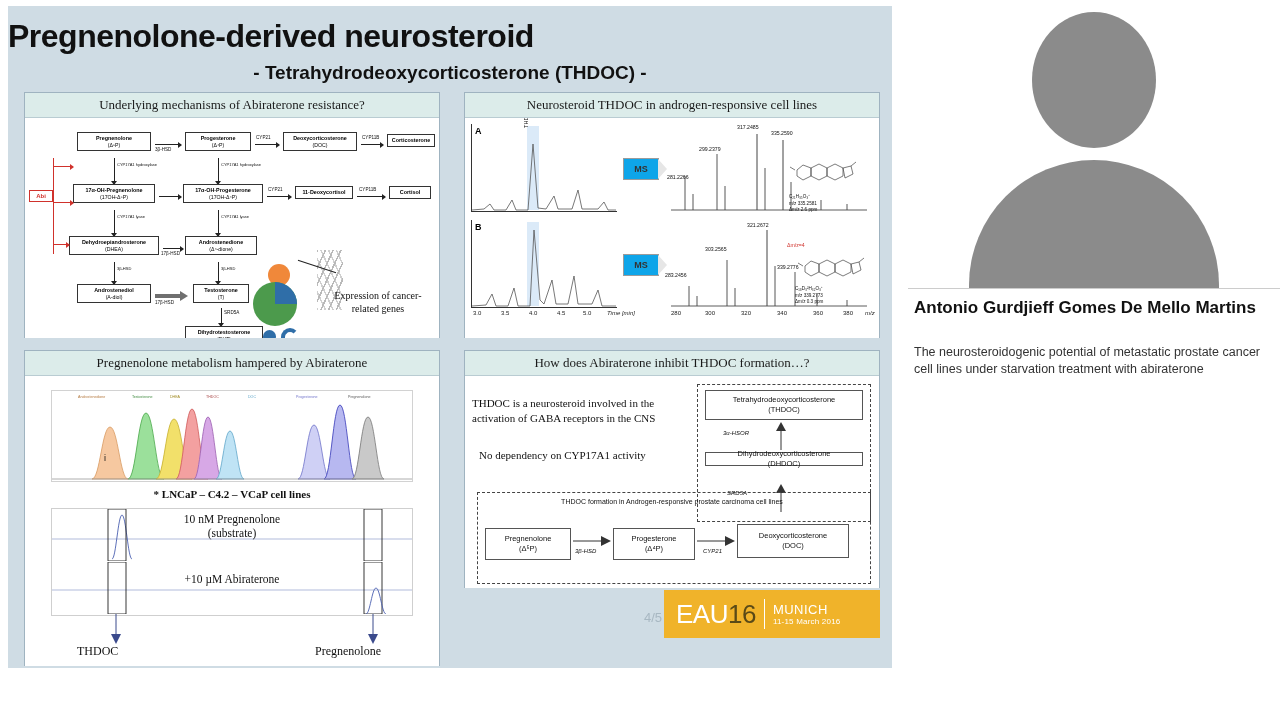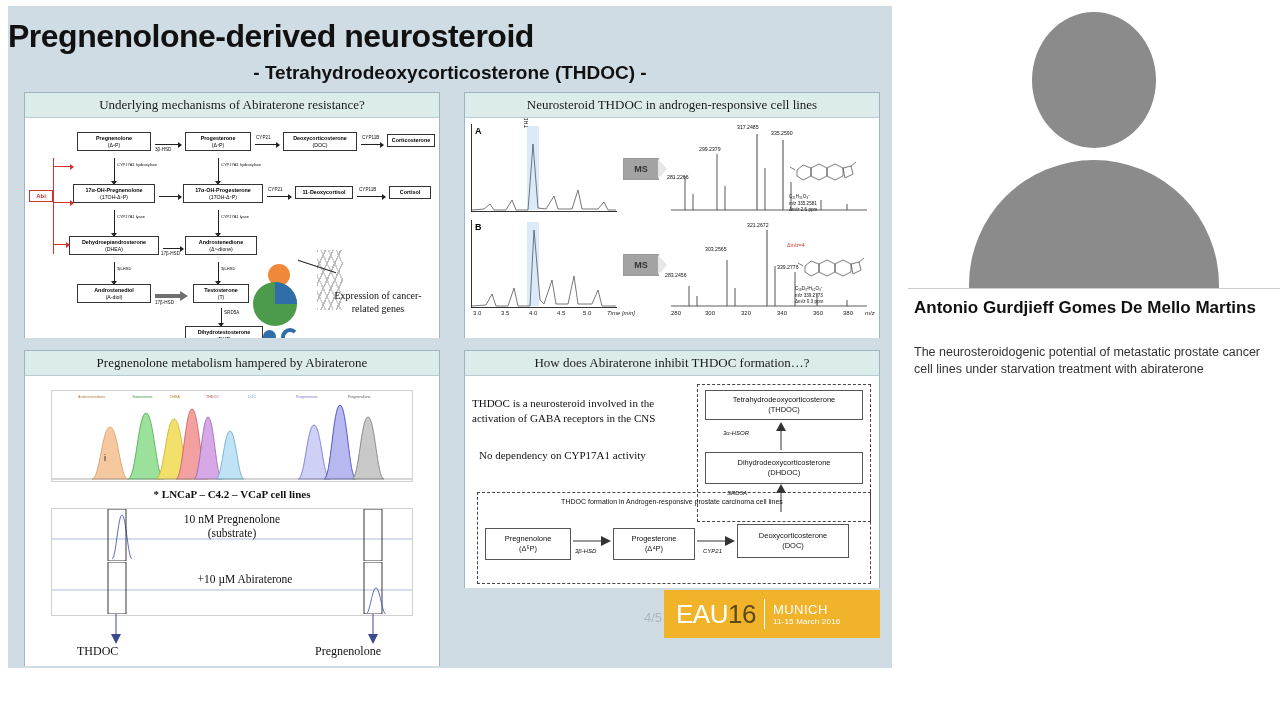--- a/index.html
+++ b/index.html
@@ -187,7 +187,7 @@
   .ms-box {
     position: absolute;
     border: 1px solid #9b9b9b;
-    background: #a3a3a3;
+    background: #0ea5e9;
     display: flex;
     align-items: center;
     justify-content: center;

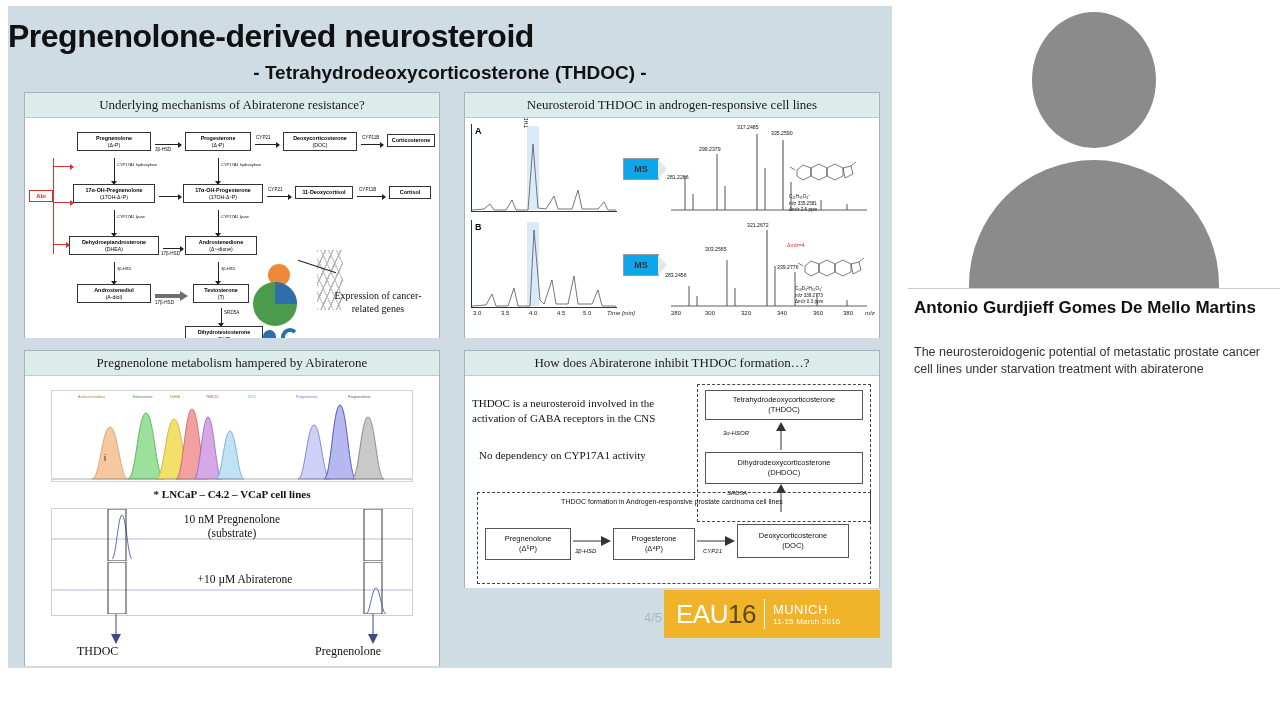--- a/index.html
+++ b/index.html
@@ -698,7 +698,7 @@
           </svg>
           <div class="br-enz" style="left:258px; top:54px;">3α-HSOR</div>
 
-          <div class="br-box" style="left:240px; top:76px; width:158px; height:32px;">
+          <div class="br-box" style="left:240px; top:76px; width:158px; height:14px;">
             <span>Dihydrodeoxycorticosterone</span>
             <span>(DHDOC)</span>
           </div>

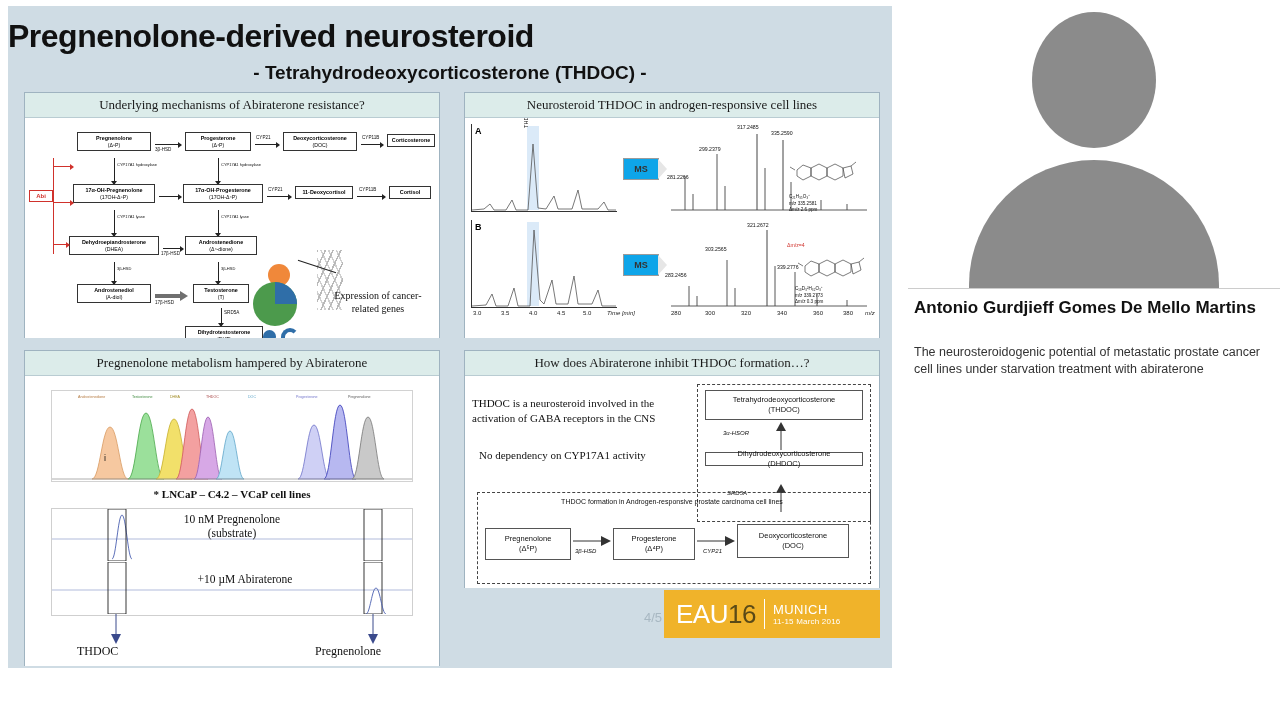--- a/index.html
+++ b/index.html
@@ -666,7 +666,7 @@
               <path d="M314,52 C318,52 320,26 324,26 C328,26 330,52 334,52" fill="none" stroke="#4a5fb0" stroke-width="0.9"></path>
             </svg>
           </div>
-          <div class="bl-text" style="top:196px;padding-left:13px;">+10 µM Abiraterone</div>
+          <div class="bl-text" style="top:196px;">+10 µM Abiraterone</div>
 
           <svg style="position:absolute; left:26px; top:238px;" width="362" height="32">
             <line x1="65" y1="0" x2="65" y2="22" stroke="#3b4a8c" stroke-width="1"></line>

